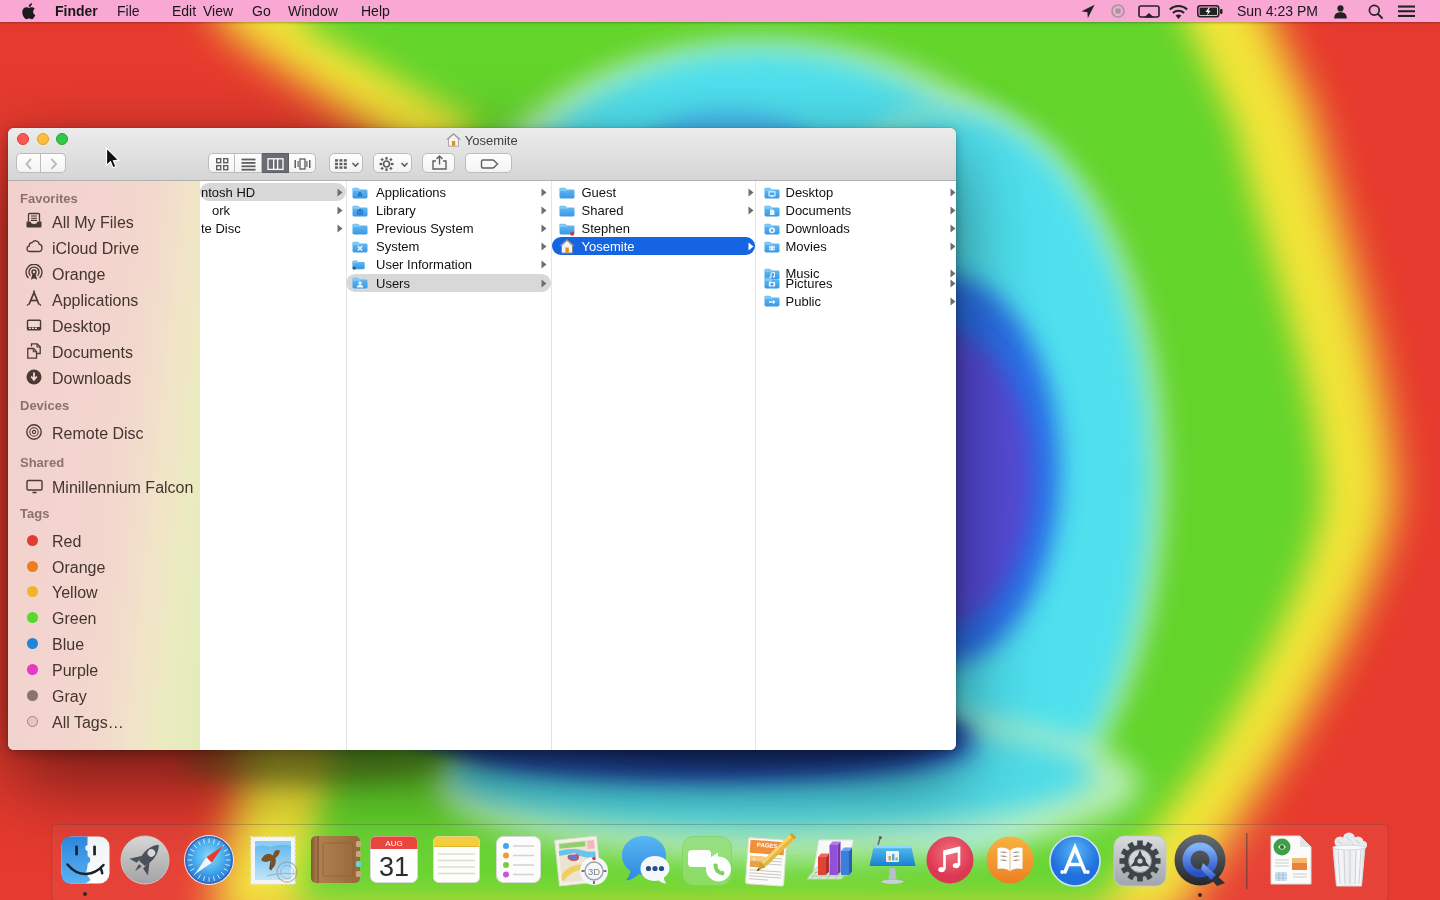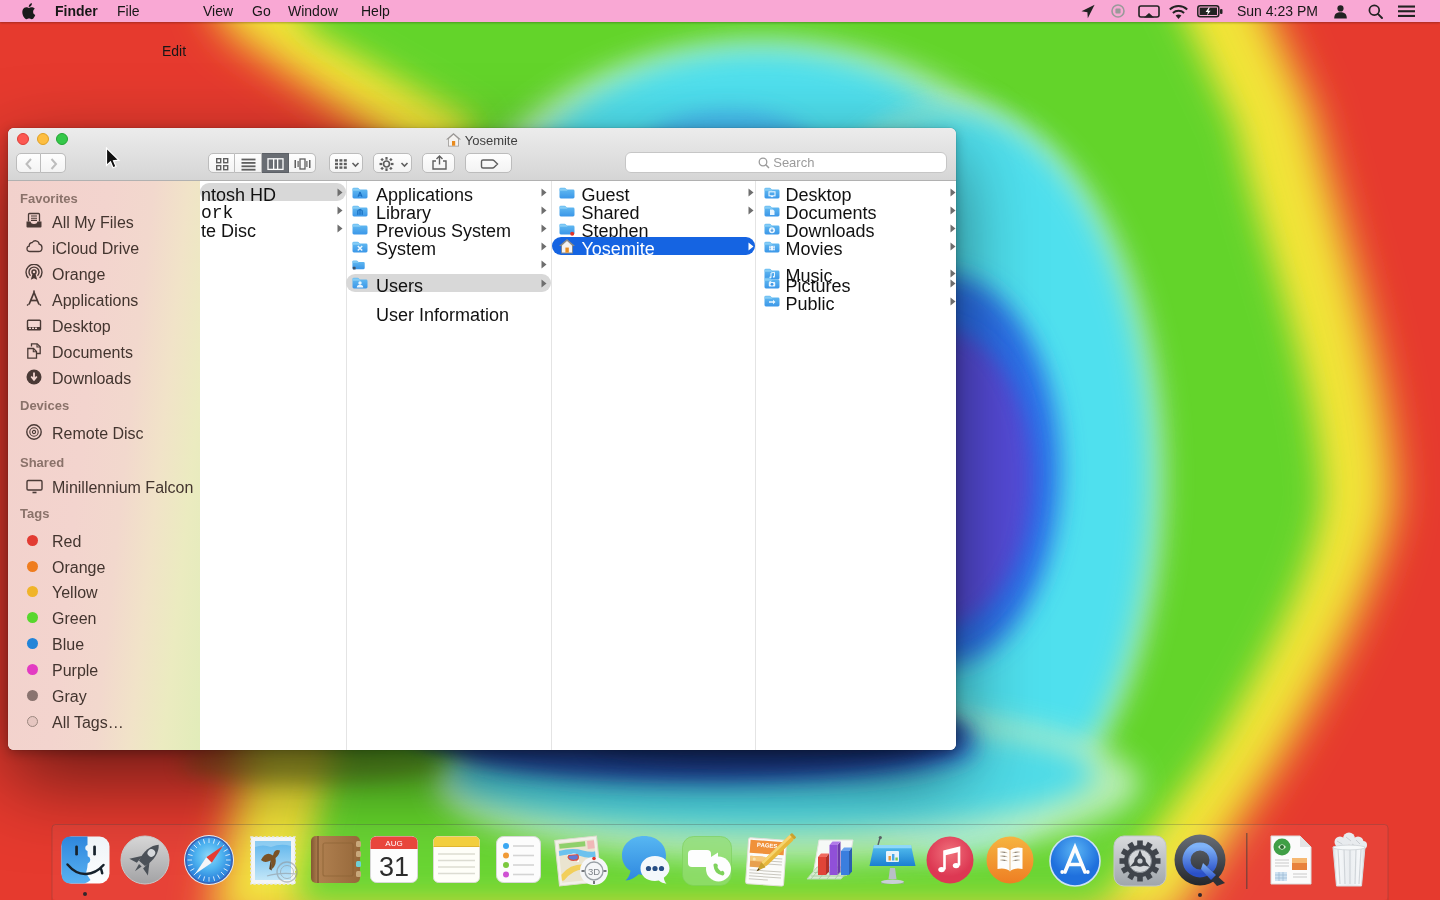--- a/index.html
+++ b/index.html
@@ -93,7 +93,7 @@
     </svg>
     <div class="mitem" style="left:55px;font-weight:bold;">Finder</div>
     <div class="mitem" style="left:117px;">File</div>
-    <div class="mitem" style="left:162px;margin-top:40px;">Edit</div>
+    <div class="mitem" style="left:172px;">Edit</div>
     <div class="mitem" style="left:203px;">View</div>
     <div class="mitem" style="left:252px;">Go</div>
     <div class="mitem" style="left:288px;">Window</div>

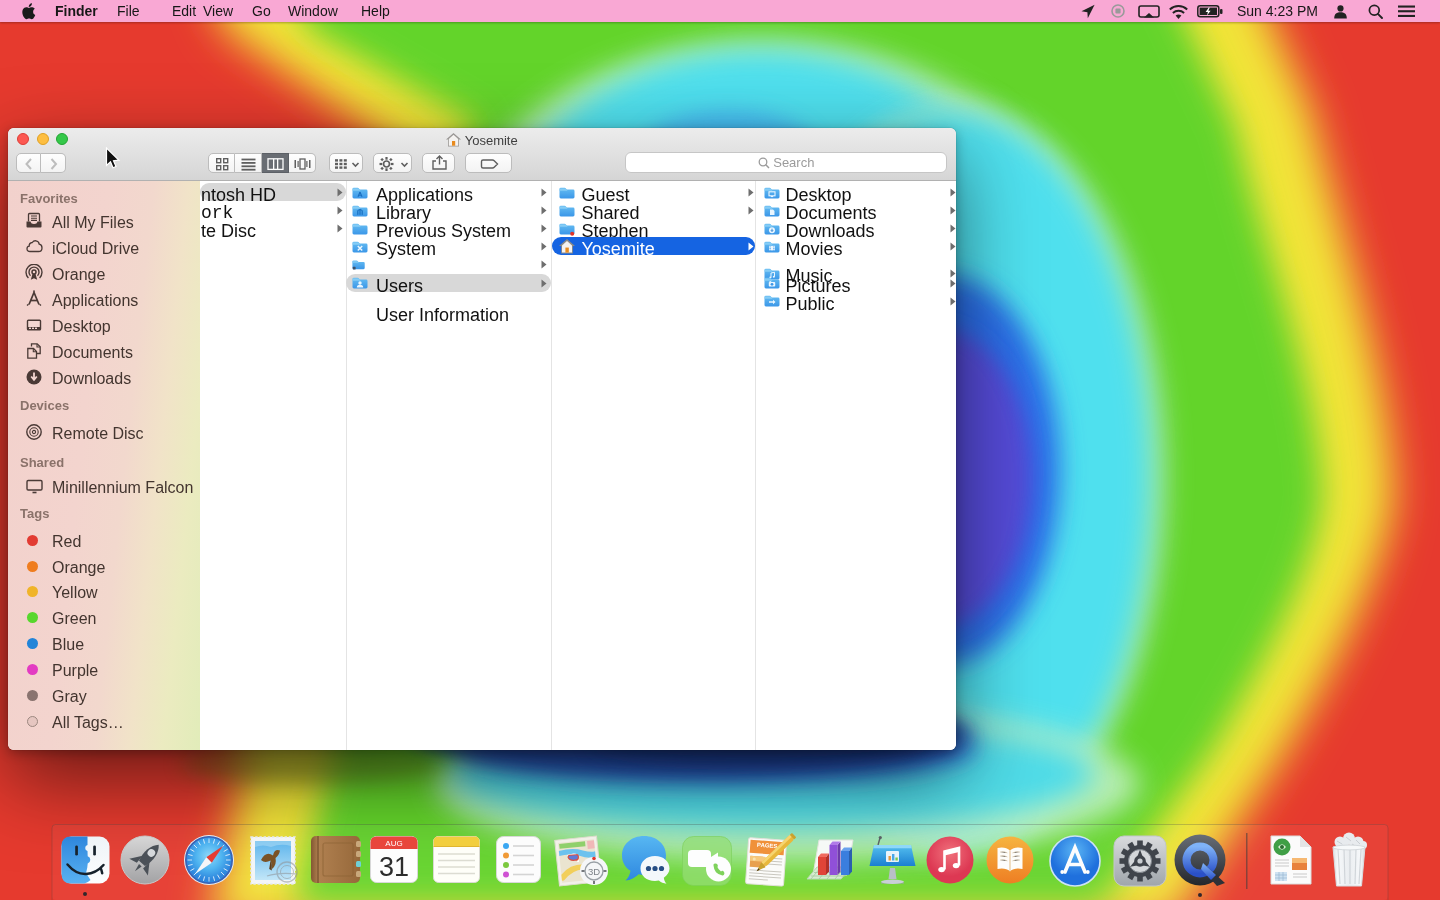--- a/index.html
+++ b/index.html
@@ -224,10 +224,6 @@
     <div class="tbtn" style="left:457px;width:47px;"><svg width="47" height="18" style="margin-top:1px">
           <path d="M17 5 L26.5 5 Q27.5 5 28.2 5.7 L31.5 9 L28.2 12.3 Q27.5 13 26.5 13 L17 13 Q15.5 13 15.5 11.5 L15.5 6.5 Q15.5 5 17 5 Z" fill="none" stroke="#5f5f5f" stroke-width="1.4"></path>
         </svg></div>
-    <div style="position:absolute;left:617px;top:24px;width:322px;height:21px;background:#fff;border:1px solid #c6c6c6;border-radius:6px;box-sizing:border-box;text-align:center;color:#9b9b9b;font-size:13px;line-height:19px;"><svg width="12" height="12" style="vertical-align:-2px">
-          <circle cx="5" cy="5" r="3.8" fill="none" stroke="#9b9b9b" stroke-width="1.3"></circle>
-          <path d="M7.8 7.8 L11 11" stroke="#9b9b9b" stroke-width="1.5"></path>
-        </svg> Search</div>
     <div id="sidebar">
       <div class="shead" style="top:10px;">Favorites</div>
       <div class="srow" style="top:27px;">

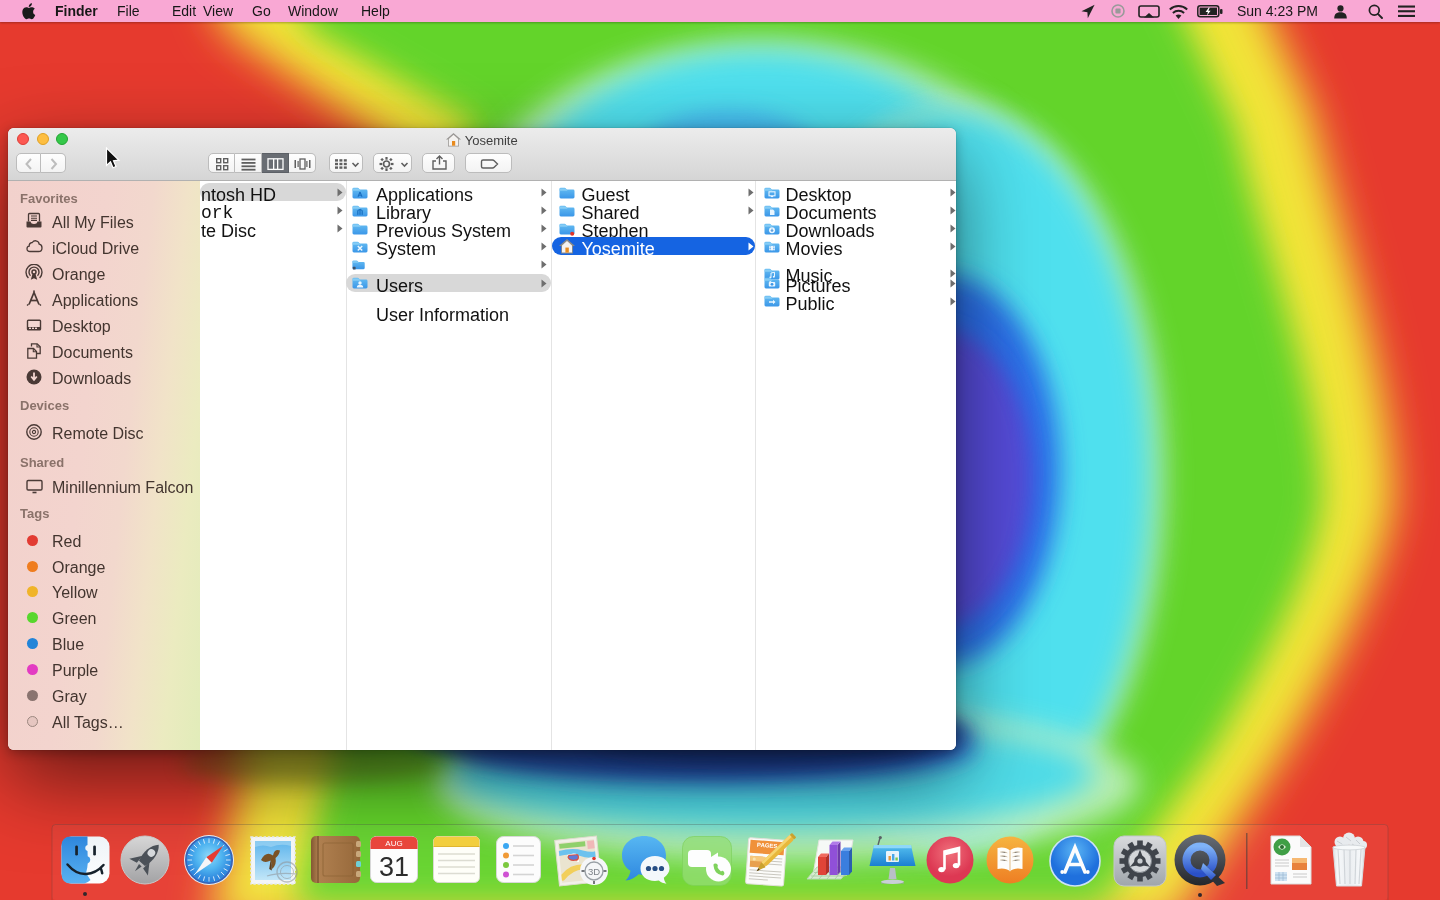--- a/index.html
+++ b/index.html
@@ -31,7 +31,7 @@
   
   #cols{position:absolute;left:192px;top:53px;width:756px;height:569px;background:#fff;}
   .cdiv{position:absolute;top:0;width:1px;height:569px;background:#e4e4e4;}
-  .crow{position:absolute;height:18px;font-size:18px;color:#111;border-radius:9px;}
+  .crow{position:absolute;height:18px;font-size:13px;color:#111;border-radius:9px;}
   .crow .txt{position:absolute;top:2px;}
   .chev{position:absolute;top:5px;width:6px;height:9px;}
   

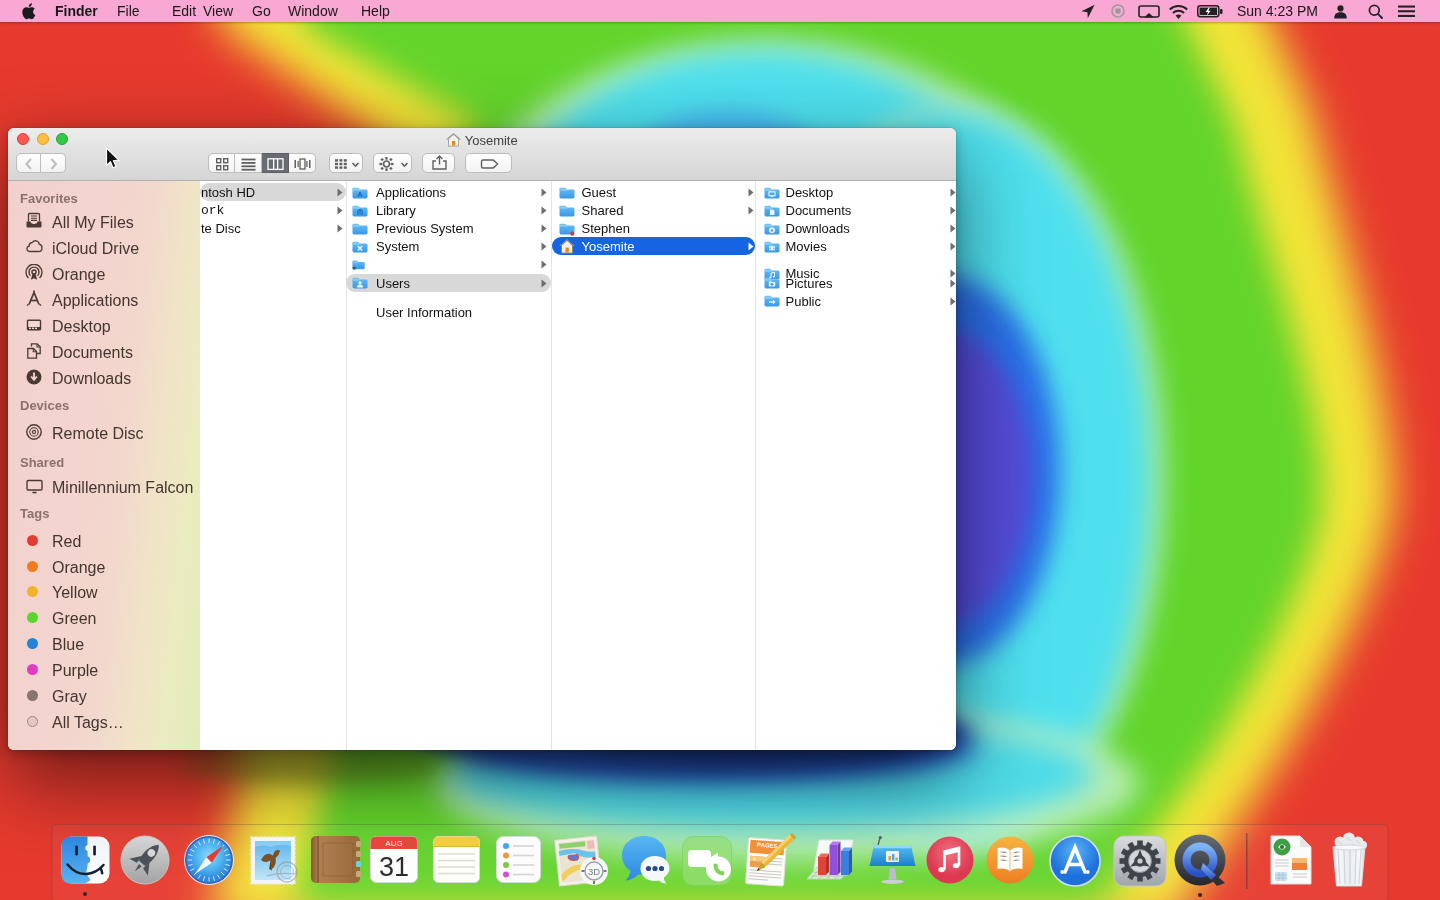--- a/index.html
+++ b/index.html
@@ -373,7 +373,7 @@
           </svg>
         </div>
       <div class="crow" style="left:0;top:20.1px;width:145.5px;">
-          <span class="txt" style="left:1px;font-family:Liberation Mono, monospace;">ork</span>
+          <span class="txt" style="left:12px;">ork</span>
           <svg class="chev" style="left:137px;">
             <path d="M0.5 0.5 L5.5 4.5 L0.5 8.5 Z" fill="#6e6e6e"></path>
           </svg>

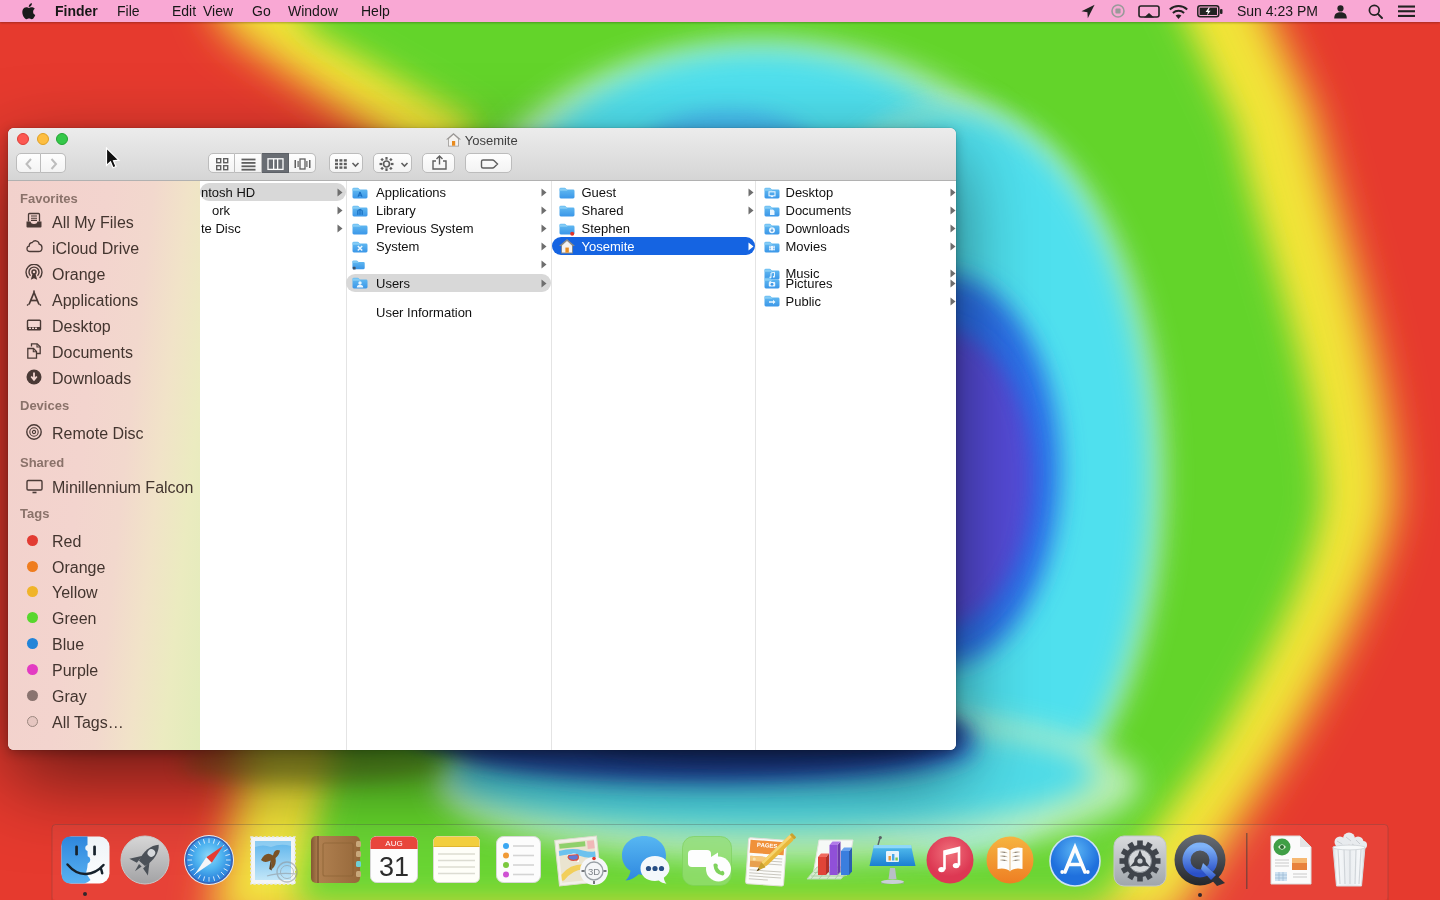--- a/index.html
+++ b/index.html
@@ -434,7 +434,7 @@
             <use href="#fold" transform="scale(0.82)"></use>
             <rect x="0.8" y="7.8" width="2.8" height="2.8" rx="0.6" fill="#3c5068"></rect>
           </svg>
-          <span class="txt" style="left:30px;margin-top:48px;">User Information</span>
+          <span class="txt" style="left:30px;">User Information</span>
           <svg class="chev" style="left:195px;">
             <path d="M0.5 0.5 L5.5 4.5 L0.5 8.5 Z" fill="#6e6e6e"></path>
           </svg>

